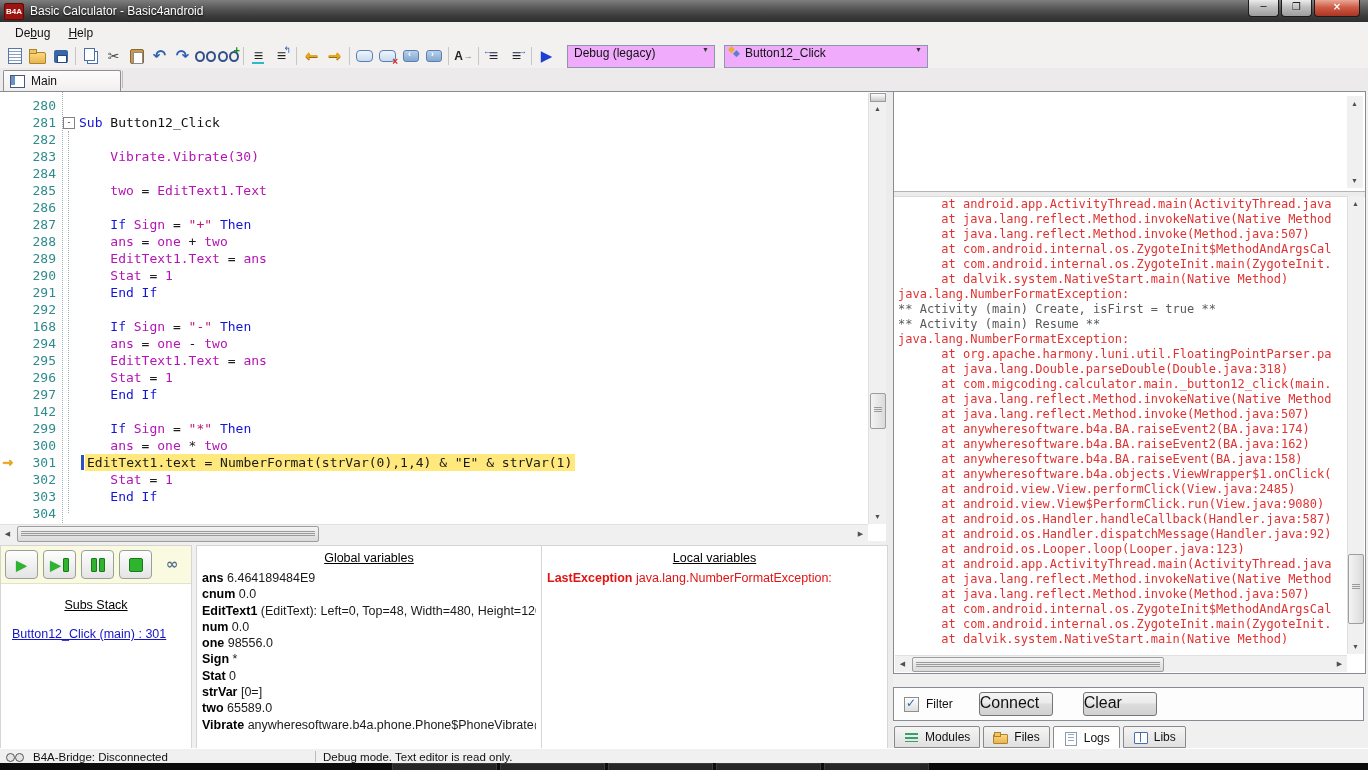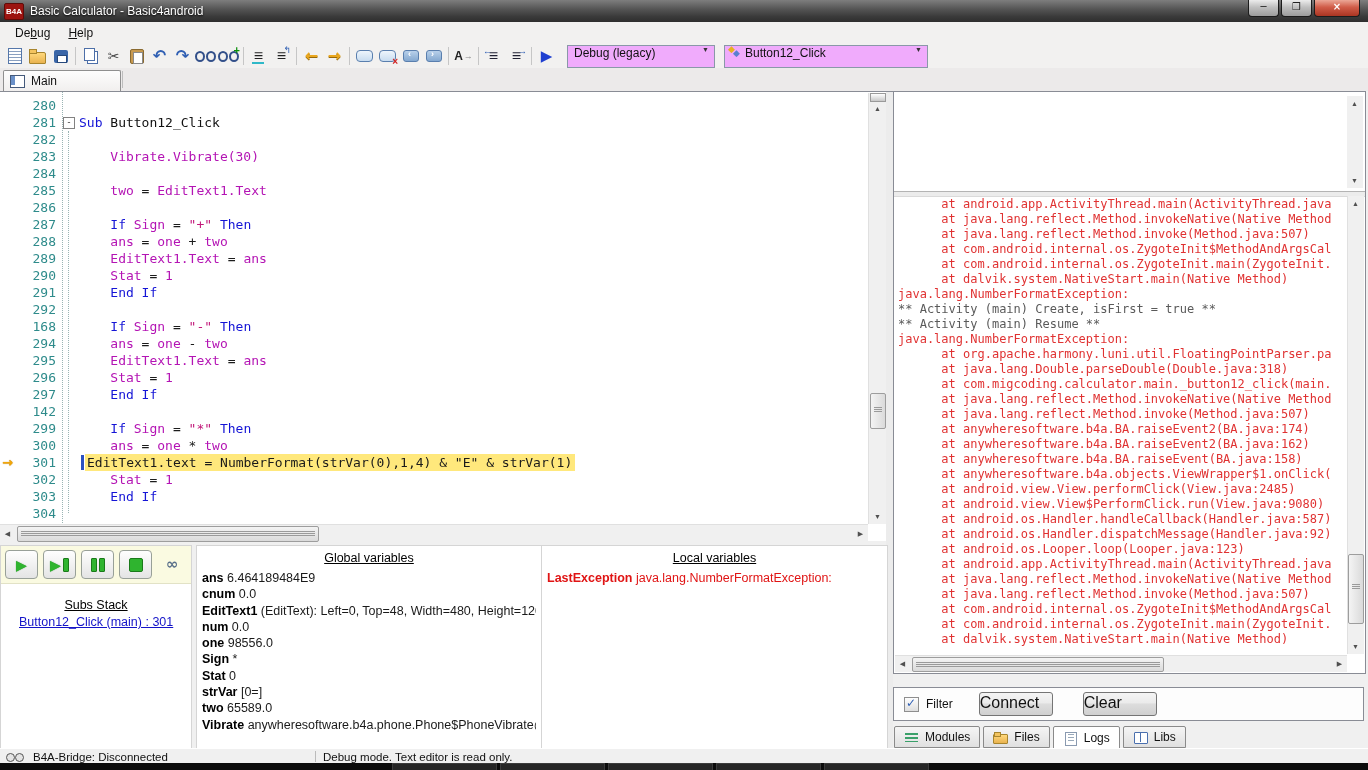--- a/index.html
+++ b/index.html
@@ -166,7 +166,7 @@
   .dbtn .sq{display:block;width:12px;height:12px;background:#2fb42f;border:1px solid #1a7a1a;border-radius:2px;}
   .chain{margin-left:9px;color:#5a708a;font:bold 15px/15px "DejaVu Sans",sans-serif;}
   .subs-title{margin-top:52px;text-align:center;font-size:12.5px;text-decoration:underline;color:#000;}
-  #subs-links{padding-left:18px;}
+  #subs-links{margin-top:12px;padding-left:11px;}
   .subslink{color:#1414c8;text-decoration:underline;font-size:12.5px;cursor:pointer;}
   .vars-panel{position:absolute;top:545px;height:203px;background:#fff;border:1px solid #d5d5d5;overflow:hidden;}
   .vars-panel.globals{left:196px;width:344px;}

